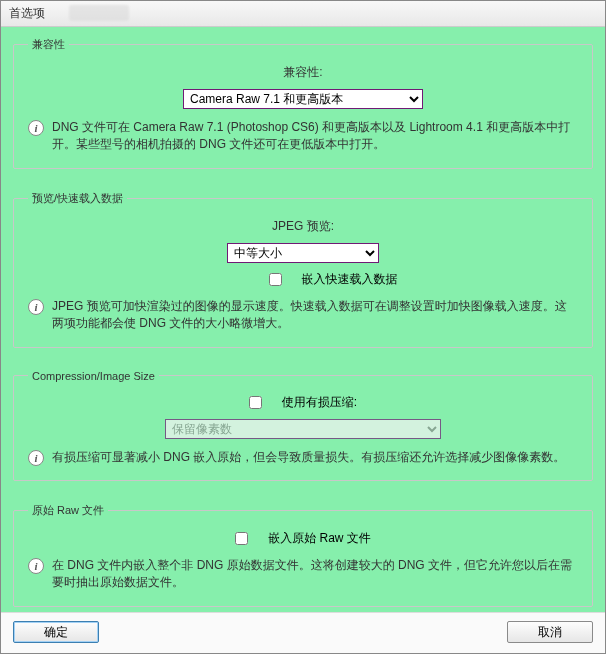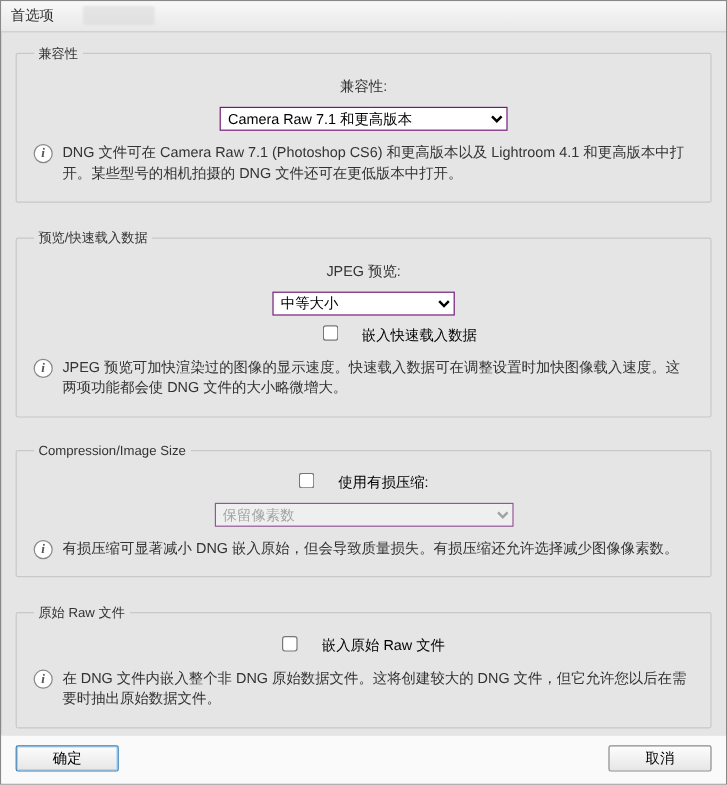--- a/index.html
+++ b/index.html
@@ -15,7 +15,7 @@
     width: 606px;
     height: 654px;
     border: 1px solid #888;
-    background: #e5e5e5;
+    background: #86efac;
     display: flex;
     flex-direction: column;
   }

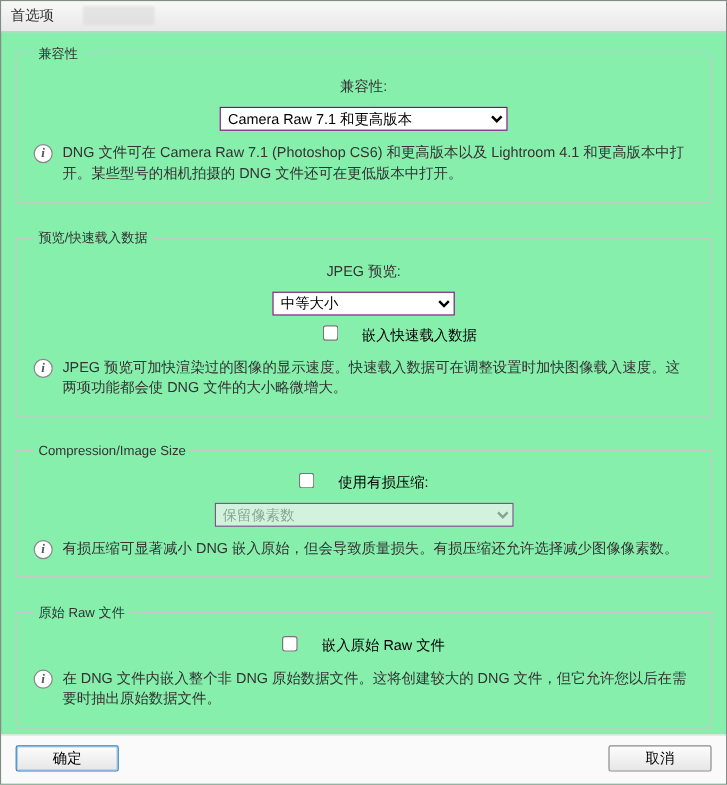--- a/index.html
+++ b/index.html
@@ -68,6 +68,7 @@
   select:disabled { color: #888; background: #f4f4f4; }
   .check-row {
     display: inline-flex;
+    align-items: center;
     gap: 20px;
   }
   input[type="checkbox"] {

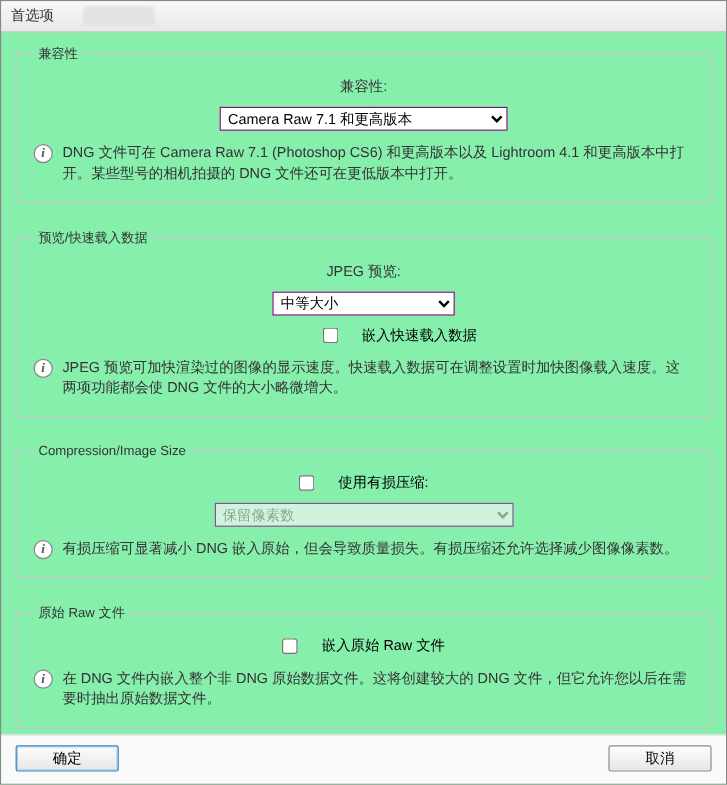--- a/index.html
+++ b/index.html
@@ -64,7 +64,7 @@
   }
   select.wide { width: 240px; }
   select.med { width: 152px; }
-  select.long { width: 249px; }
+  select.long { width: 276px; }
   select:disabled { color: #888; background: #f4f4f4; }
   .check-row {
     display: inline-flex;

